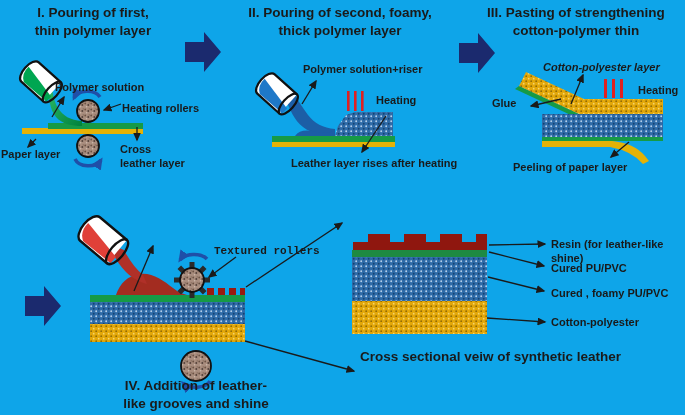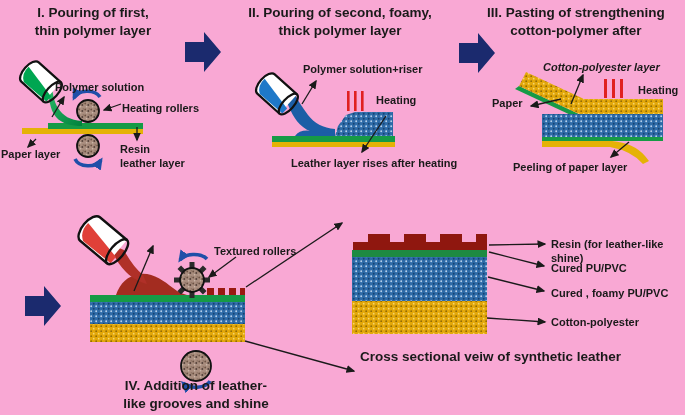--- a/index.html
+++ b/index.html
@@ -3,7 +3,7 @@
 <meta charset="utf-8">
 <style>
   html,body{margin:0;padding:0;background:#fff;}
-  #stage{position:relative;width:685px;height:415px;background:#f9a8d4;overflow:hidden;
+  #stage{position:relative;width:685px;height:415px;background:#0ea5e9;overflow:hidden;
          font-family:"Liberation Sans",sans-serif;color:#1a1a1a;}
   #gfx{position:absolute;left:0;top:0;}
   .lbl{position:absolute;font-weight:bold;font-size:11px;line-height:1.28;white-space:pre-line;}

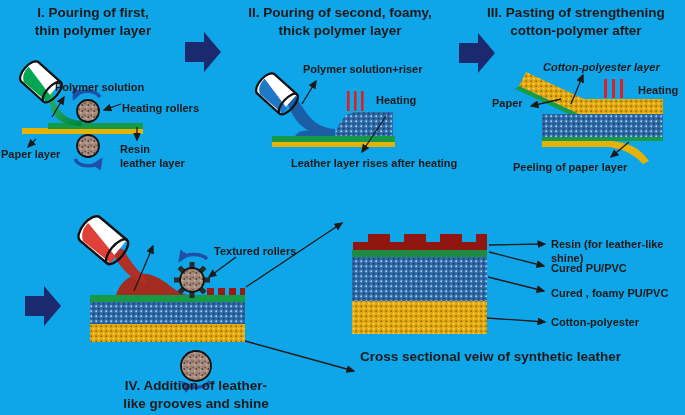--- a/index.html
+++ b/index.html
@@ -184,7 +184,7 @@
   <div class="ttl" style="left:230px;top:4px;width:220px;">II. Pouring of second, foamy,
 thick polymer layer</div>
   <div class="ttl" style="left:468px;top:4px;width:216px;">III. Pasting of strengthening
-cotton-polymer after</div>
+cotton-polymer thin</div>
 
   <div class="lbl" style="left:55px;top:80px;">Polymer solution</div>
   <div class="lbl" style="left:122px;top:101px;">Heating rollers</div>

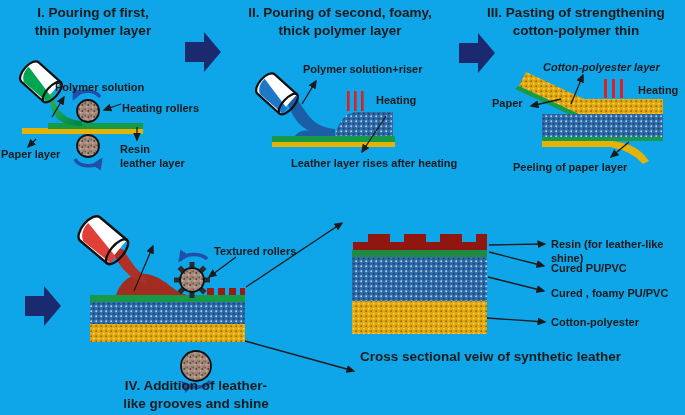--- a/index.html
+++ b/index.html
@@ -197,7 +197,7 @@
   <div class="lbl" style="left:243px;top:156px;padding-left:48px;">Leather layer rises after heating</div>
 
   <div class="lbl" style="left:543px;top:60px;font-style:italic;">Cotton-polyester layer</div>
-  <div class="lbl" style="left:492px;top:96px;">Paper</div>
+  <div class="lbl" style="left:492px;top:96px;">Glue</div>
   <div class="lbl" style="left:638px;top:83px;">Heating</div>
   <div class="lbl" style="left:513px;top:160px;">Peeling of paper layer</div>
 

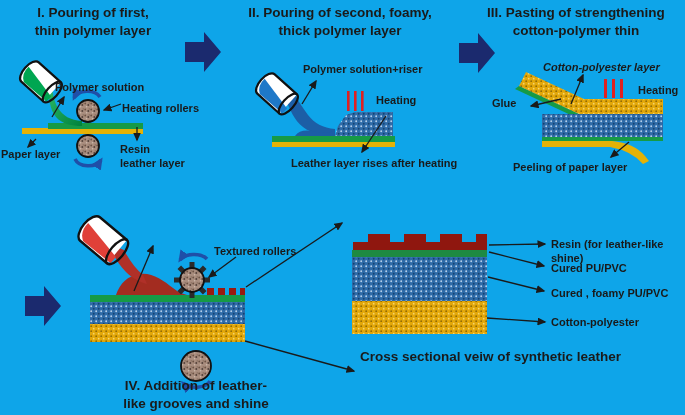--- a/index.html
+++ b/index.html
@@ -189,7 +189,7 @@
   <div class="lbl" style="left:55px;top:80px;">Polymer solution</div>
   <div class="lbl" style="left:122px;top:101px;">Heating rollers</div>
   <div class="lbl" style="left:1px;top:147px;">Paper layer</div>
-  <div class="lbl" style="left:120px;top:142px;">Resin
+  <div class="lbl" style="left:120px;top:142px;">Cross
 leather layer</div>
 
   <div class="lbl" style="left:303px;top:62px;">Polymer solution+riser</div>

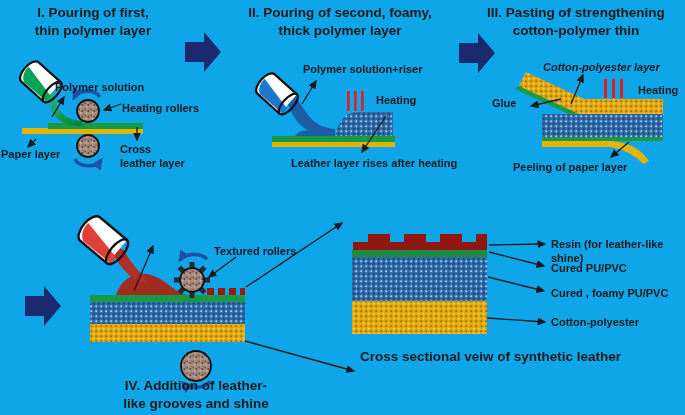--- a/index.html
+++ b/index.html
@@ -201,7 +201,7 @@
   <div class="lbl" style="left:638px;top:83px;">Heating</div>
   <div class="lbl" style="left:513px;top:160px;">Peeling of paper layer</div>
 
-  <div class="lbl" style="left:214px;top:244px;">Textured rollers</div>
+  <div class="lbl" style="left:214px;top:244px;font-family:Liberation Mono, monospace;">Textured rollers</div>
   <div class="ttl" style="left:98px;top:377px;width:196px;">IV. Addition of leather-
 like grooves and shine</div>
 

